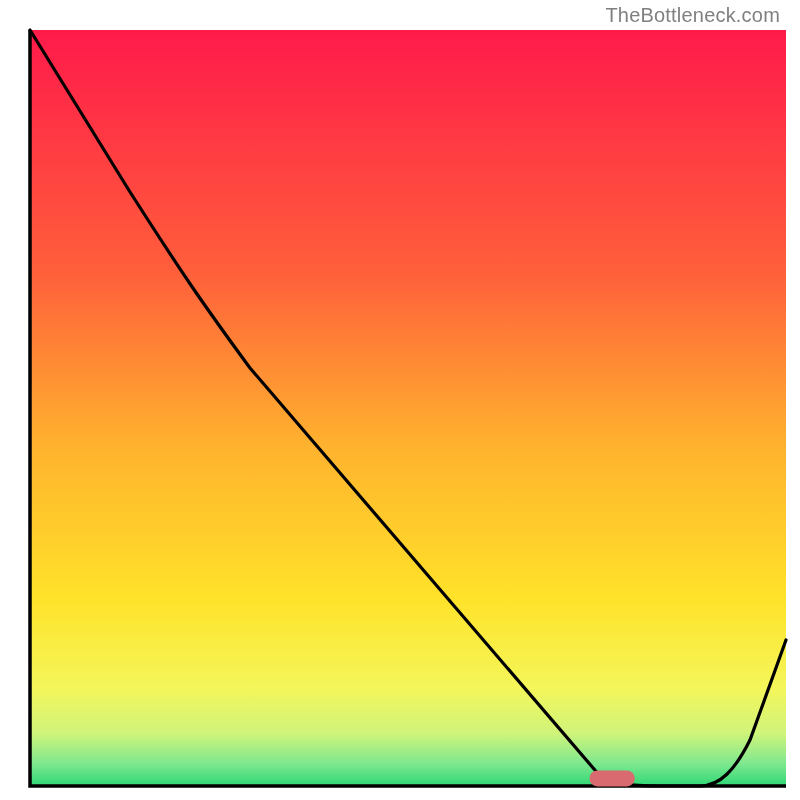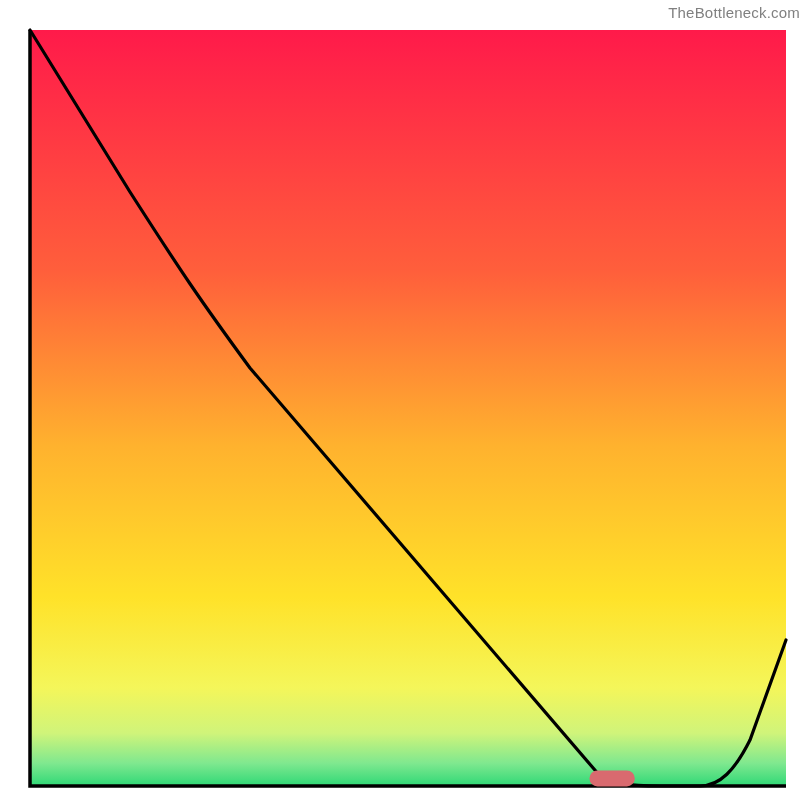--- a/index.html
+++ b/index.html
@@ -18,8 +18,8 @@
   .watermark {
     position: absolute;
     top: 4px;
-    right: 0;
-    font-size: 15px;
+    right: 20px;
+    font-size: 20px;
     color: #808080;
     font-weight: 500;
     letter-spacing: 0.2px;

